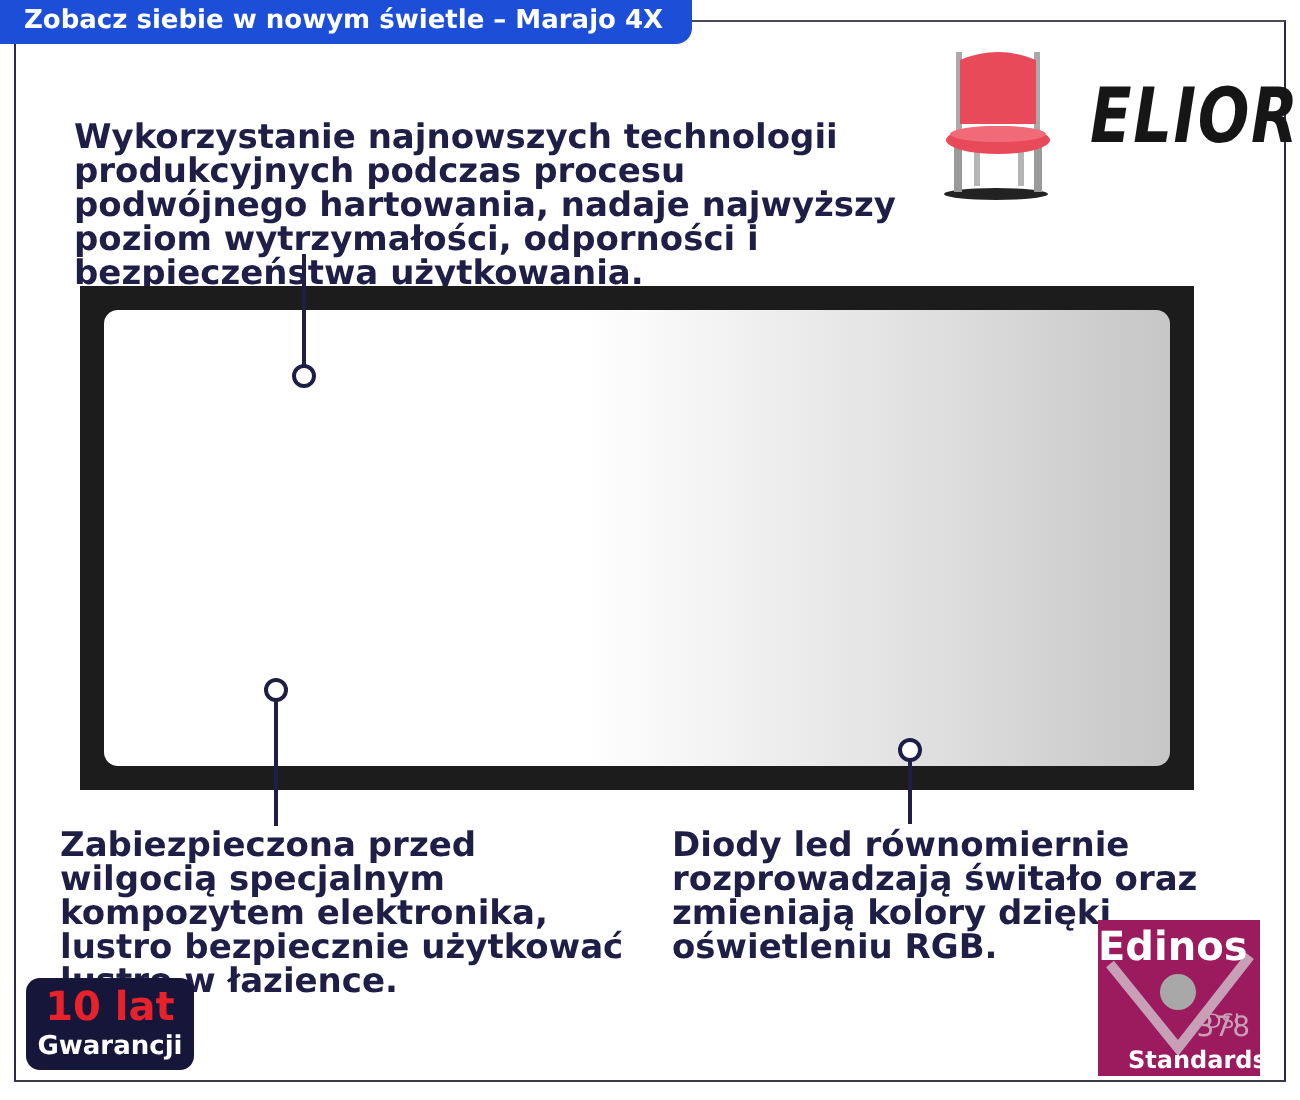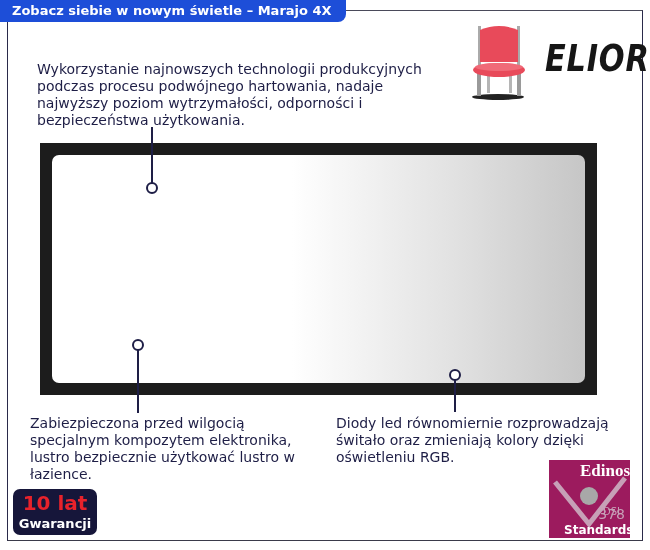--- a/index.html
+++ b/index.html
@@ -11,7 +11,7 @@
   .title-tab { position:absolute; left:0; top:0; height:22px; padding:0 14px 0 12px;
                background:#1d4ed8; color:#ffffff; font-weight:bold; font-size:13px;
                line-height:22px; border-bottom-right-radius:8px; white-space:nowrap; }
-  .desc { position:absolute; color:#1e1e46; font-weight:normal; font-size:14px; line-height:17px; }
+  .desc { position:absolute; color:#1e1e46; font-weight:bold; font-size:17px; line-height:17px; }
   #desc-top { left:37px; top:61px; width:420px; }
   #desc-left { left:30px; top:415px; width:290px; }
   #desc-right { left:336px; top:415px; width:300px; }

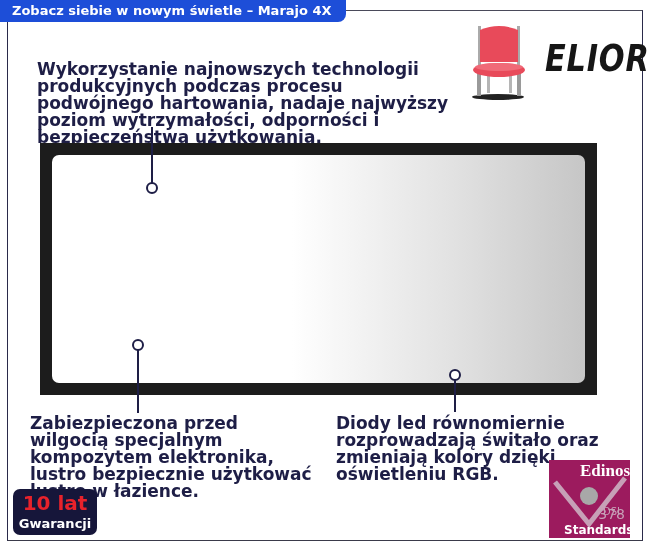--- a/index.html
+++ b/index.html
@@ -33,8 +33,8 @@
   .badge-warranty .label { color:#ffffff; font-size:13px; font-weight:bold; line-height:18px; }
   .badge-edinos { position:absolute; left:549px; top:460px; width:81px; height:78px;
                   background:#9c1b5e; overflow:hidden; }
-  .badge-edinos .brand { position:absolute; left:0; right:0; top:1px; text-align:right;
-                         color:#ffffff; font-size:17px; font-weight:bold;font-family:Liberation Serif, serif; }
+  .badge-edinos .brand { position:absolute; left:0; right:0; top:1px; text-align:left;
+                         color:#ffffff; font-size:20px; font-weight:bold; }
   .badge-edinos .std { position:absolute; left:0; right:0; bottom:1px; text-align:center;
                        color:#ffffff; font-size:12px; font-weight:bold;padding-left:15px; }
   .badge-edinos .dsi { position:absolute; left:6px; top:46px; color:#c7a0b7; font-size:10px;margin-left:48px; }

